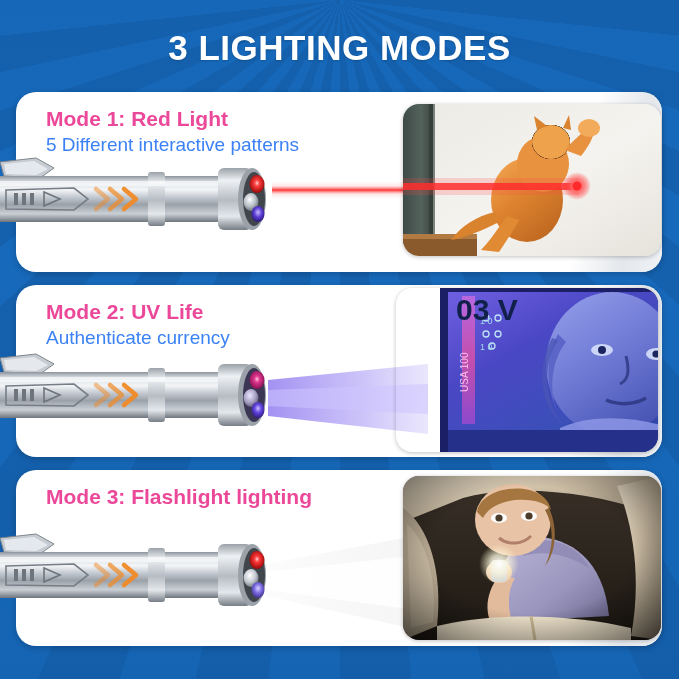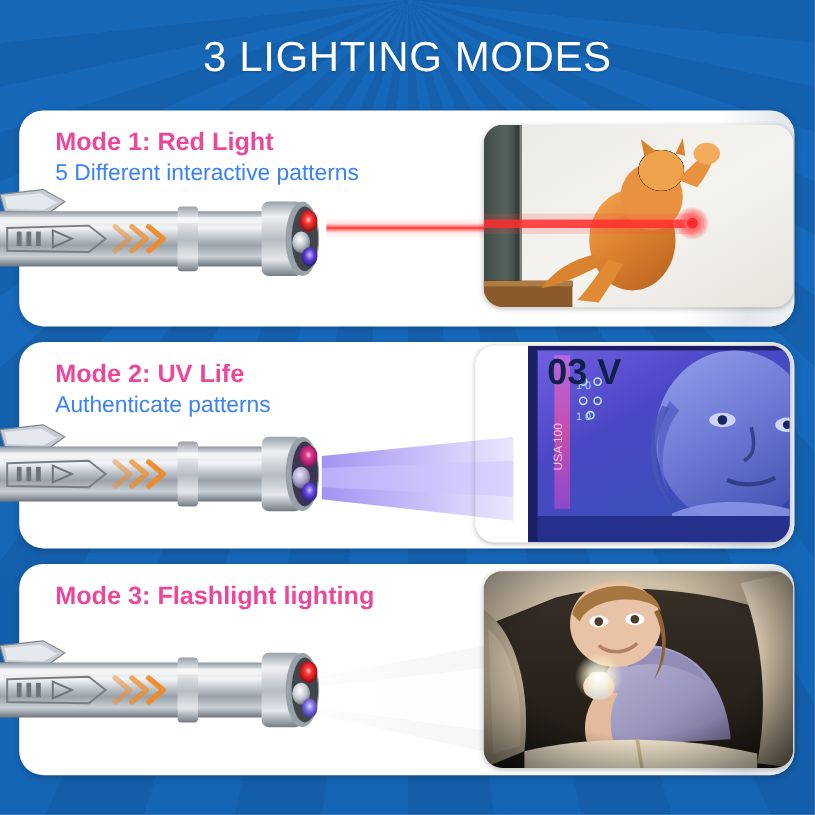--- a/index.html
+++ b/index.html
@@ -50,7 +50,7 @@
     text-align: center;
     color: #ffffff;
     font-size: 35px;
-    font-weight: normal;
+    font-weight: bold;
     letter-spacing: 0.5px;
     text-shadow: 0 1px 2px rgba(0,0,0,0.18);
     white-space: nowrap;

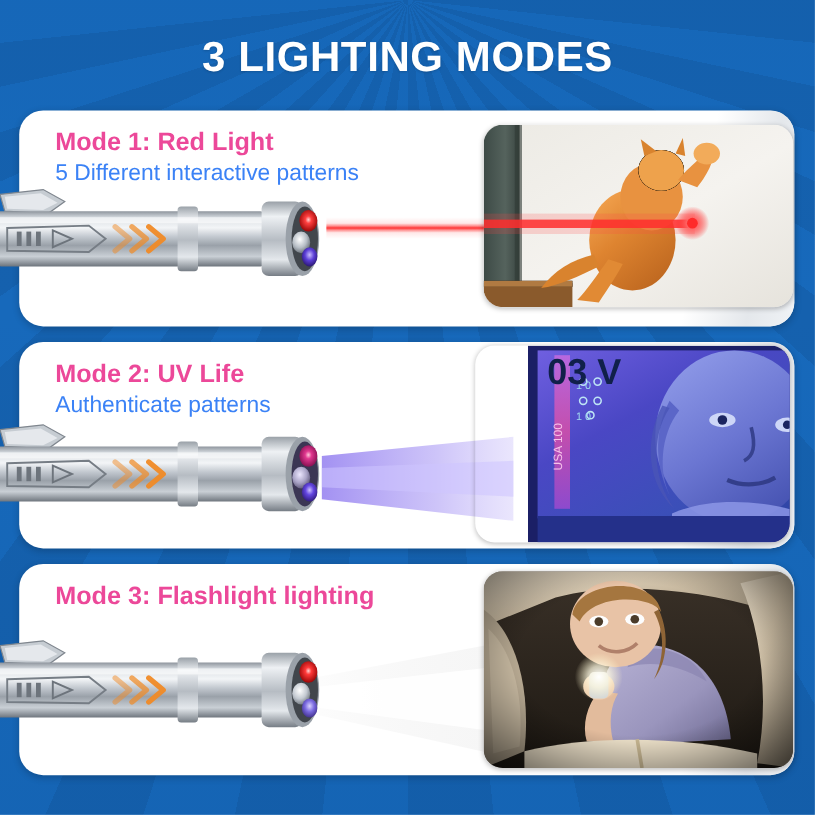--- a/index.html
+++ b/index.html
@@ -275,7 +275,7 @@
     <div class="card-bevel"></div>
     <div class="card-text">
       <div class="card-title">Mode 2: UV Life</div>
-      <div class="card-sub">Authenticate patterns</div>
+      <div class="card-sub">Authenticate currency</div>
     </div>
   </div>
 

